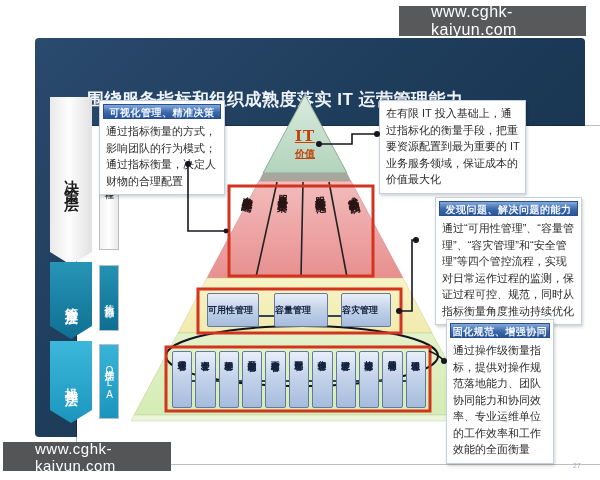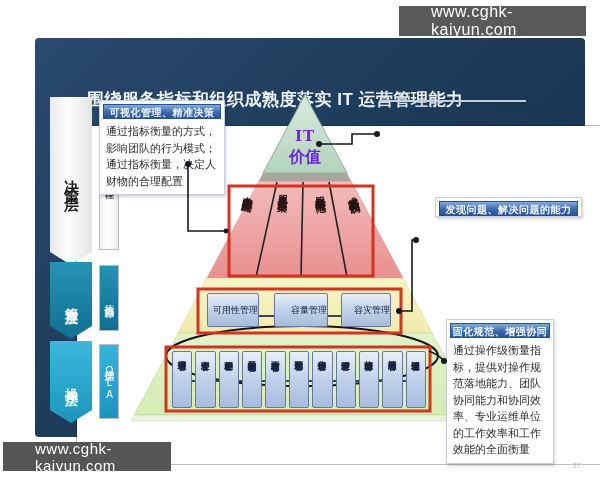--- a/index.html
+++ b/index.html
@@ -235,6 +235,7 @@
     <div class="bd">通过指标衡量的方式，影响团队的行为模式；通过指标衡量，决定人财物的合理配置</div>
   </div>
   <div class="callout co-tr">
+    <div class="bd">在有限 IT 投入基础上，通过指标化的衡量手段，把重要资源配置到最为重要的 IT 业务服务领域，保证成本的价值最大化</div>
   </div>
   <div class="callout co-mr">
     <div class="hd">发现问题、解决问题的能力</div>

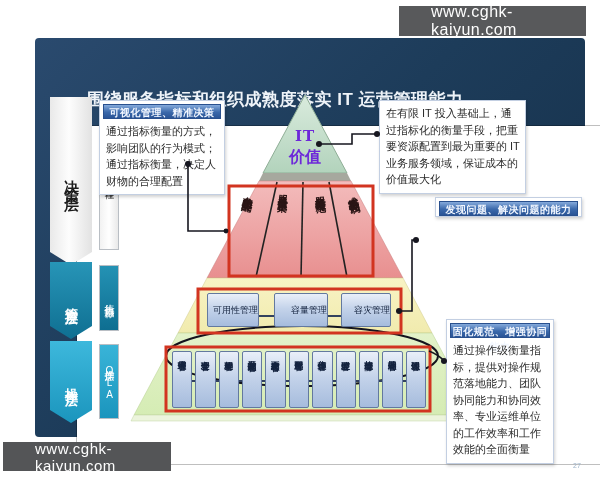--- a/index.html
+++ b/index.html
@@ -50,7 +50,7 @@
 
   
   .apex { position:absolute; left:273px; top:127px; width:64px; text-align:center; z-index:3;
-          font-family:"DejaVu Serif","Liberation Serif",serif; color:#6d28d9; font-weight:bold; }
+          font-family:"DejaVu Serif","Liberation Serif",serif; color:#c2410c; font-weight:bold;text-decoration:underline; }
   .apex .l1 { font-size:15px; letter-spacing:1px; }
   .apex .l2 { font-size:16px; margin-top:2px; }
 

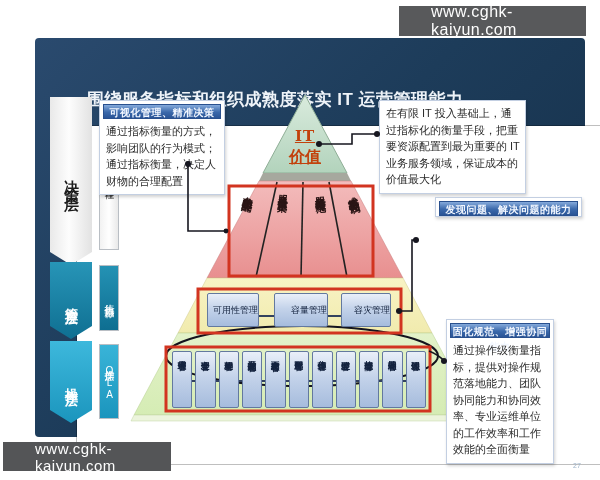--- a/index.html
+++ b/index.html
@@ -52,7 +52,7 @@
   .apex { position:absolute; left:273px; top:127px; width:64px; text-align:center; z-index:3;
           font-family:"DejaVu Serif","Liberation Serif",serif; color:#c2410c; font-weight:bold;text-decoration:underline; }
   .apex .l1 { font-size:15px; letter-spacing:1px; }
-  .apex .l2 { font-size:16px; margin-top:2px; }
+  .apex .l2 { font-size:10px; margin-top:2px; }
 
   
   .scol { position:absolute; z-index:3; color:#2a1515; font-weight:bold; font-size:10.5px; }

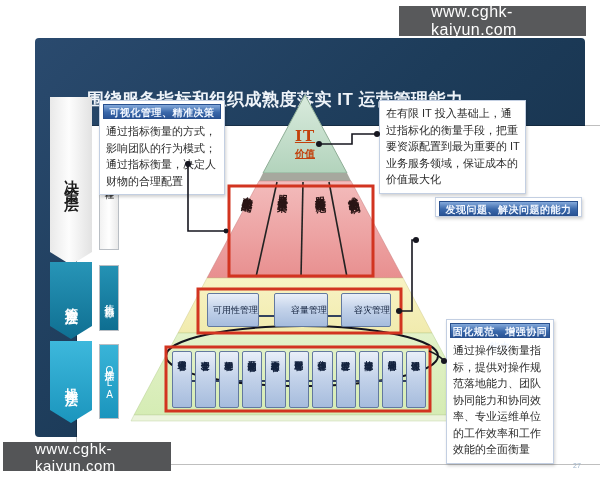--- a/index.html
+++ b/index.html
@@ -239,6 +239,7 @@
   </div>
   <div class="callout co-mr">
     <div class="hd">发现问题、解决问题的能力</div>
+    <div class="bd">通过“可用性管理”、“容量管理”、“容灾管理”和“安全管理”等四个管控流程，实现对日常运作过程的监测，保证过程可控、规范，同时从指标衡量角度推动持续优化</div>
   </div>
   <div class="callout co-br">
     <div class="hd">固化规范、增强协同能力</div>

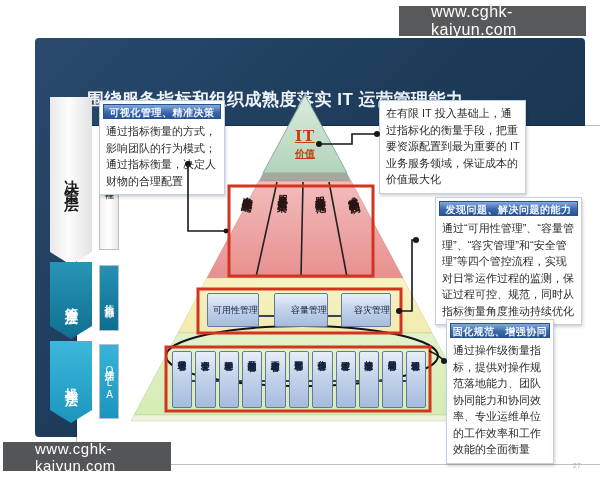--- a/index.html
+++ b/index.html
@@ -63,9 +63,9 @@
   .scol4 { left:344px; top:189px; transform:rotate(-15deg); }
 
   
-  .mbox { position:absolute; z-index:4; display:flex; align-items:center; justify-content:flex-end;
+  .mbox { position:absolute; z-index:4; display:flex; align-items:center; justify-content:flex-start;
           background:linear-gradient(180deg,#e9eff9 0%,#c4d3ea 45%,#a6bcdd 100%);
-          border:1px solid #63799f; border-radius:2px; color:#14233f; font-weight:normal; }
+          border:1px solid #63799f; border-radius:2px; color:#14233f; font-weight:bold; }
   .mbox-h { font-size:9px; height:34px; top:293px; }
   .opsrow { position:absolute; left:172px; top:351px; width:254px; height:57px; display:flex; gap:3px; z-index:4; }
   .obox { flex:1; display:flex; align-items:flex-start; justify-content:center; padding-top:2px;

